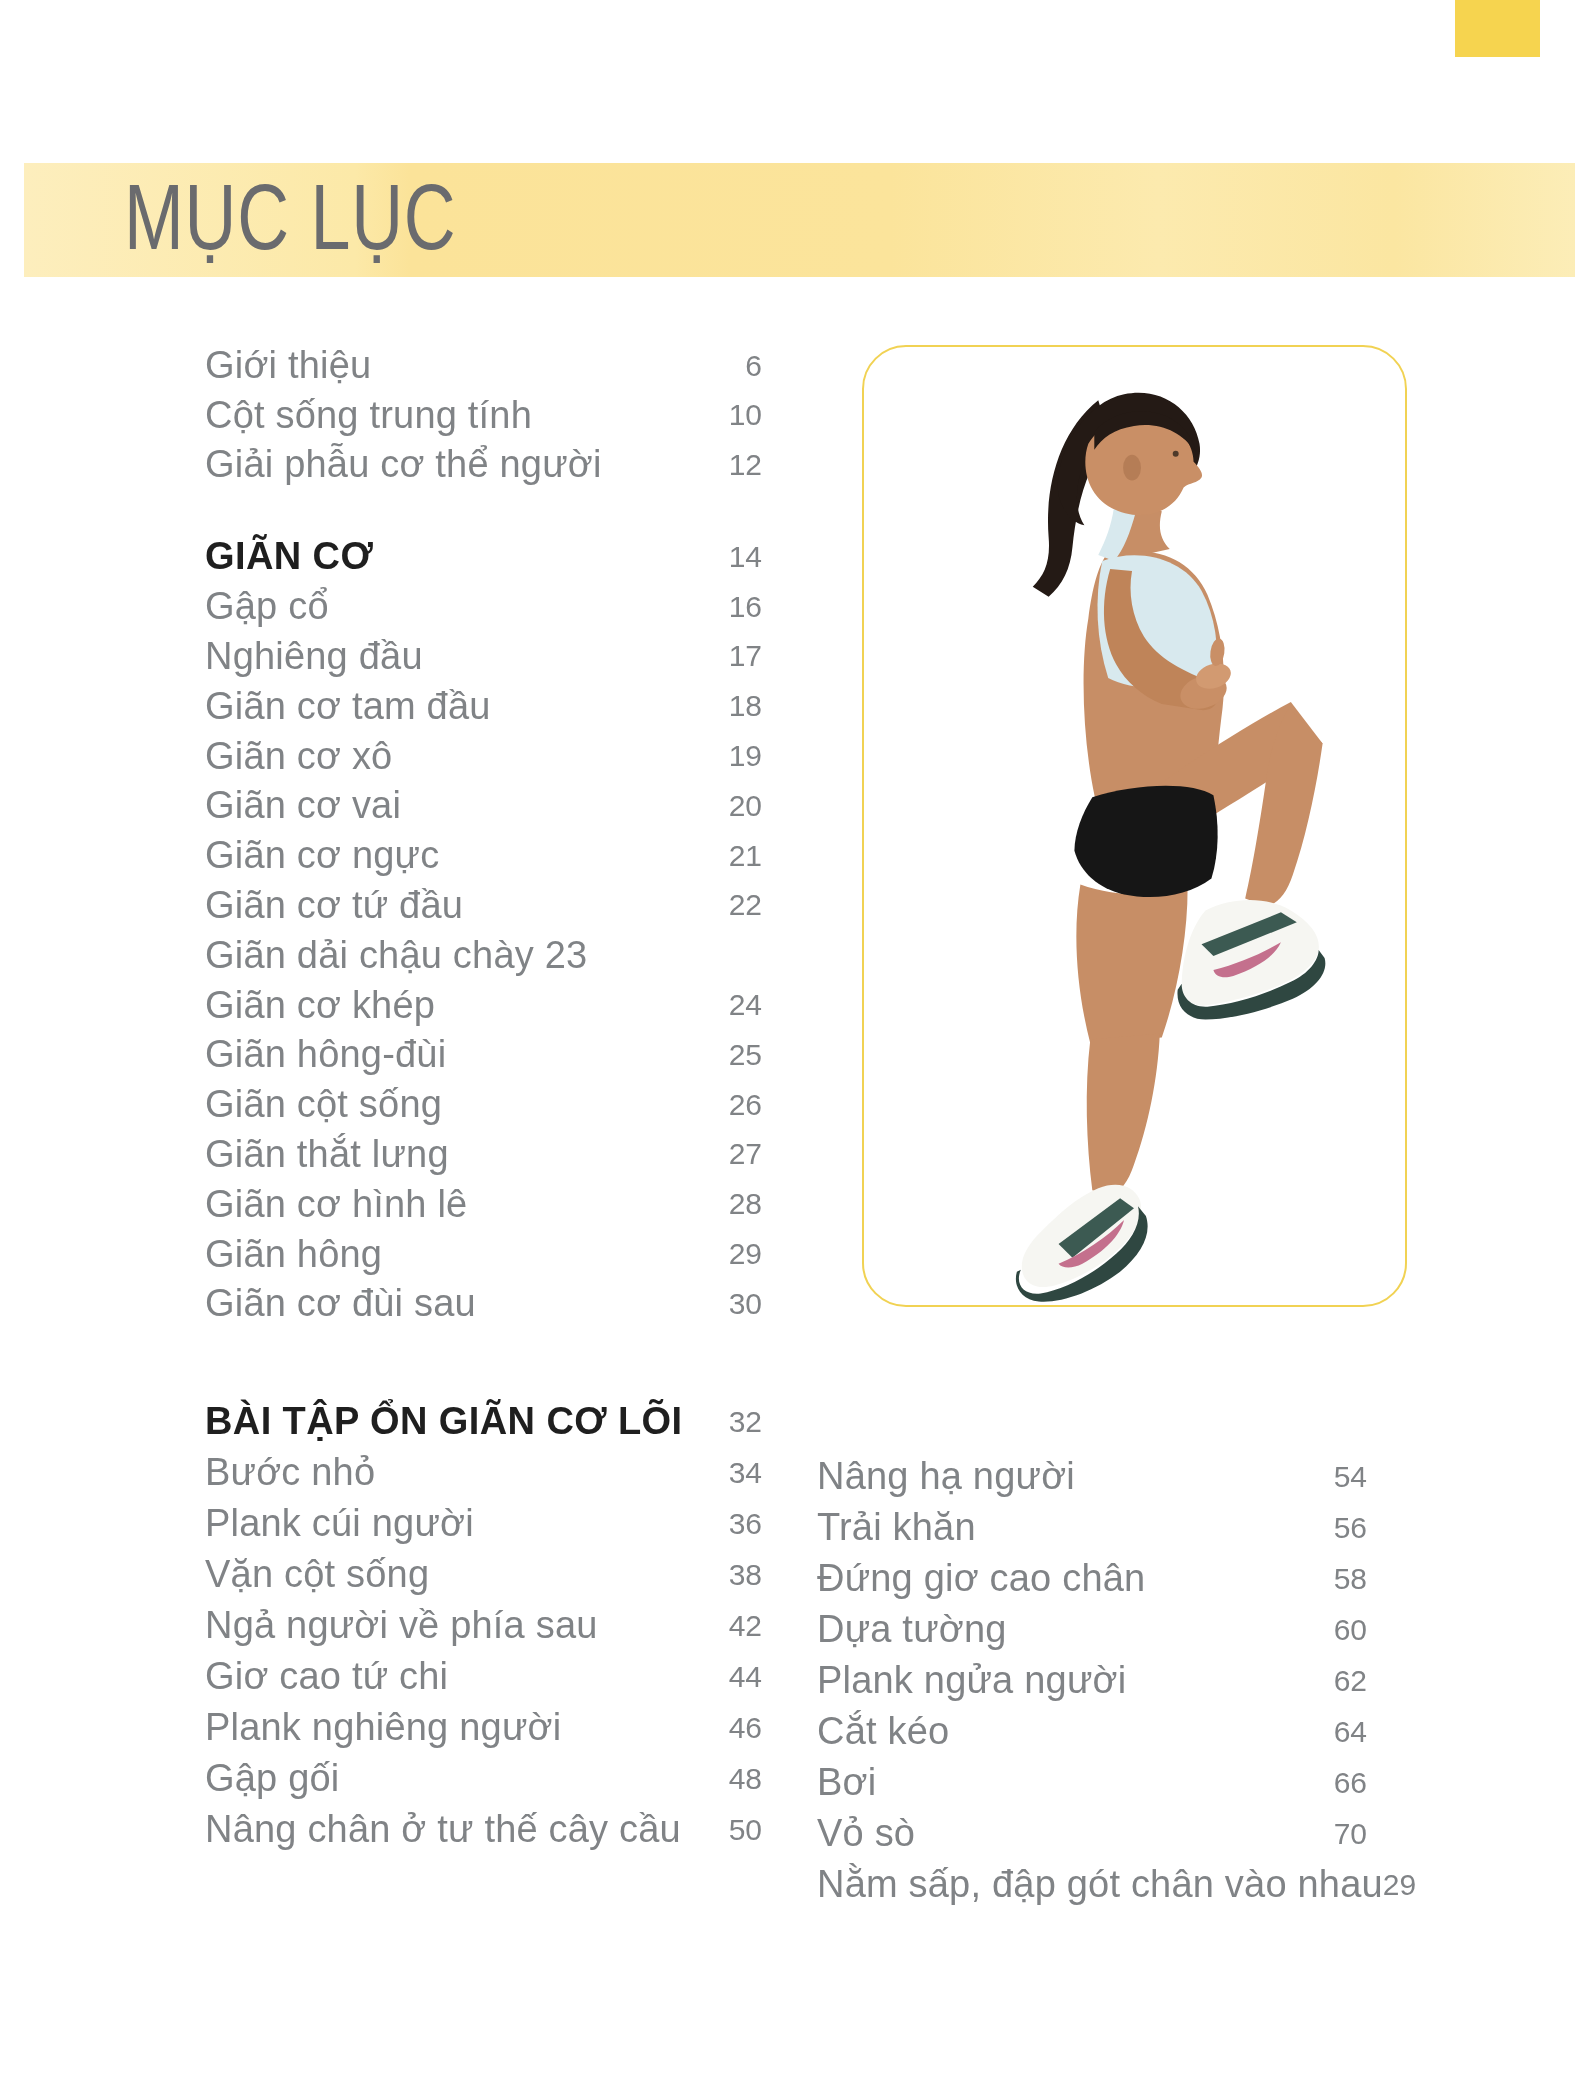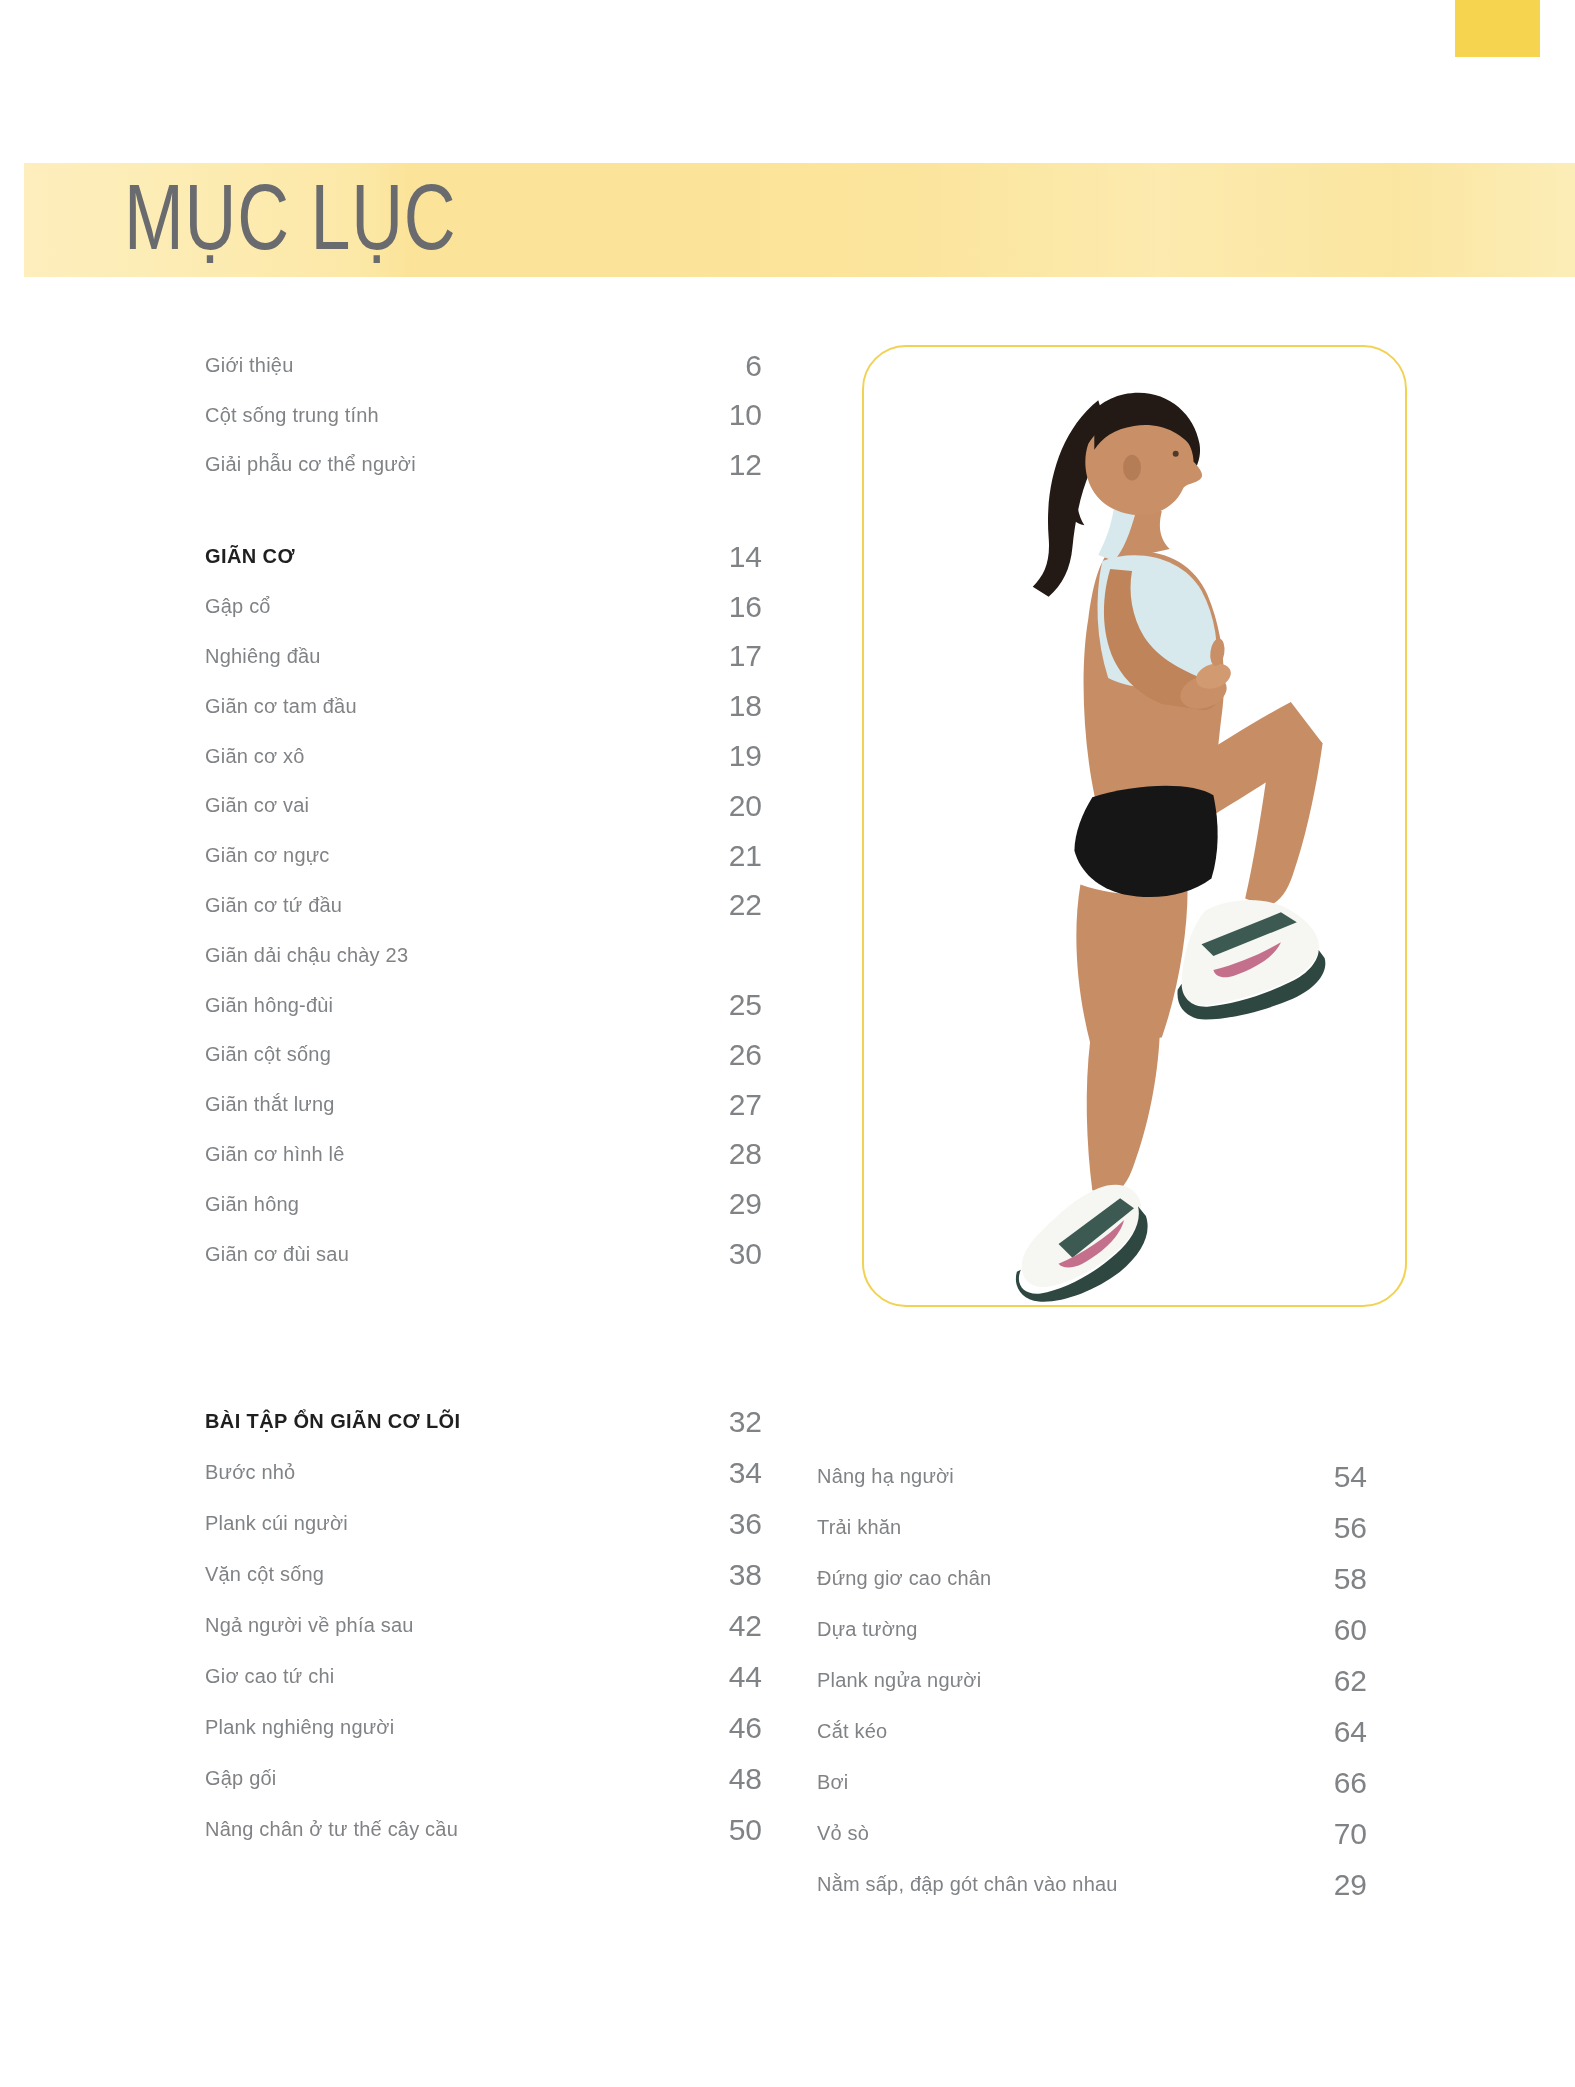--- a/index.html
+++ b/index.html
@@ -40,7 +40,7 @@
   .toc-group-2{top:1396px;--rowh:51px}
   .toc-col-right{position:absolute;left:817px;top:1451px;width:550px;--rowh:51px}
   .toc-row{display:flex;justify-content:space-between;align-items:center;height:var(--rowh,50px)}
-  .toc-label{font-size:20px;color:var(--text-gray);letter-spacing:.2px;white-space:nowrap}
+  .toc-label{font-size:38px;color:var(--text-gray);letter-spacing:.2px;white-space:nowrap}
   .toc-page{font-size:30px;color:var(--text-gray)}
   .toc-row.is-heading .toc-label{color:var(--heading-dark);font-weight:700;letter-spacing:.4px}
   

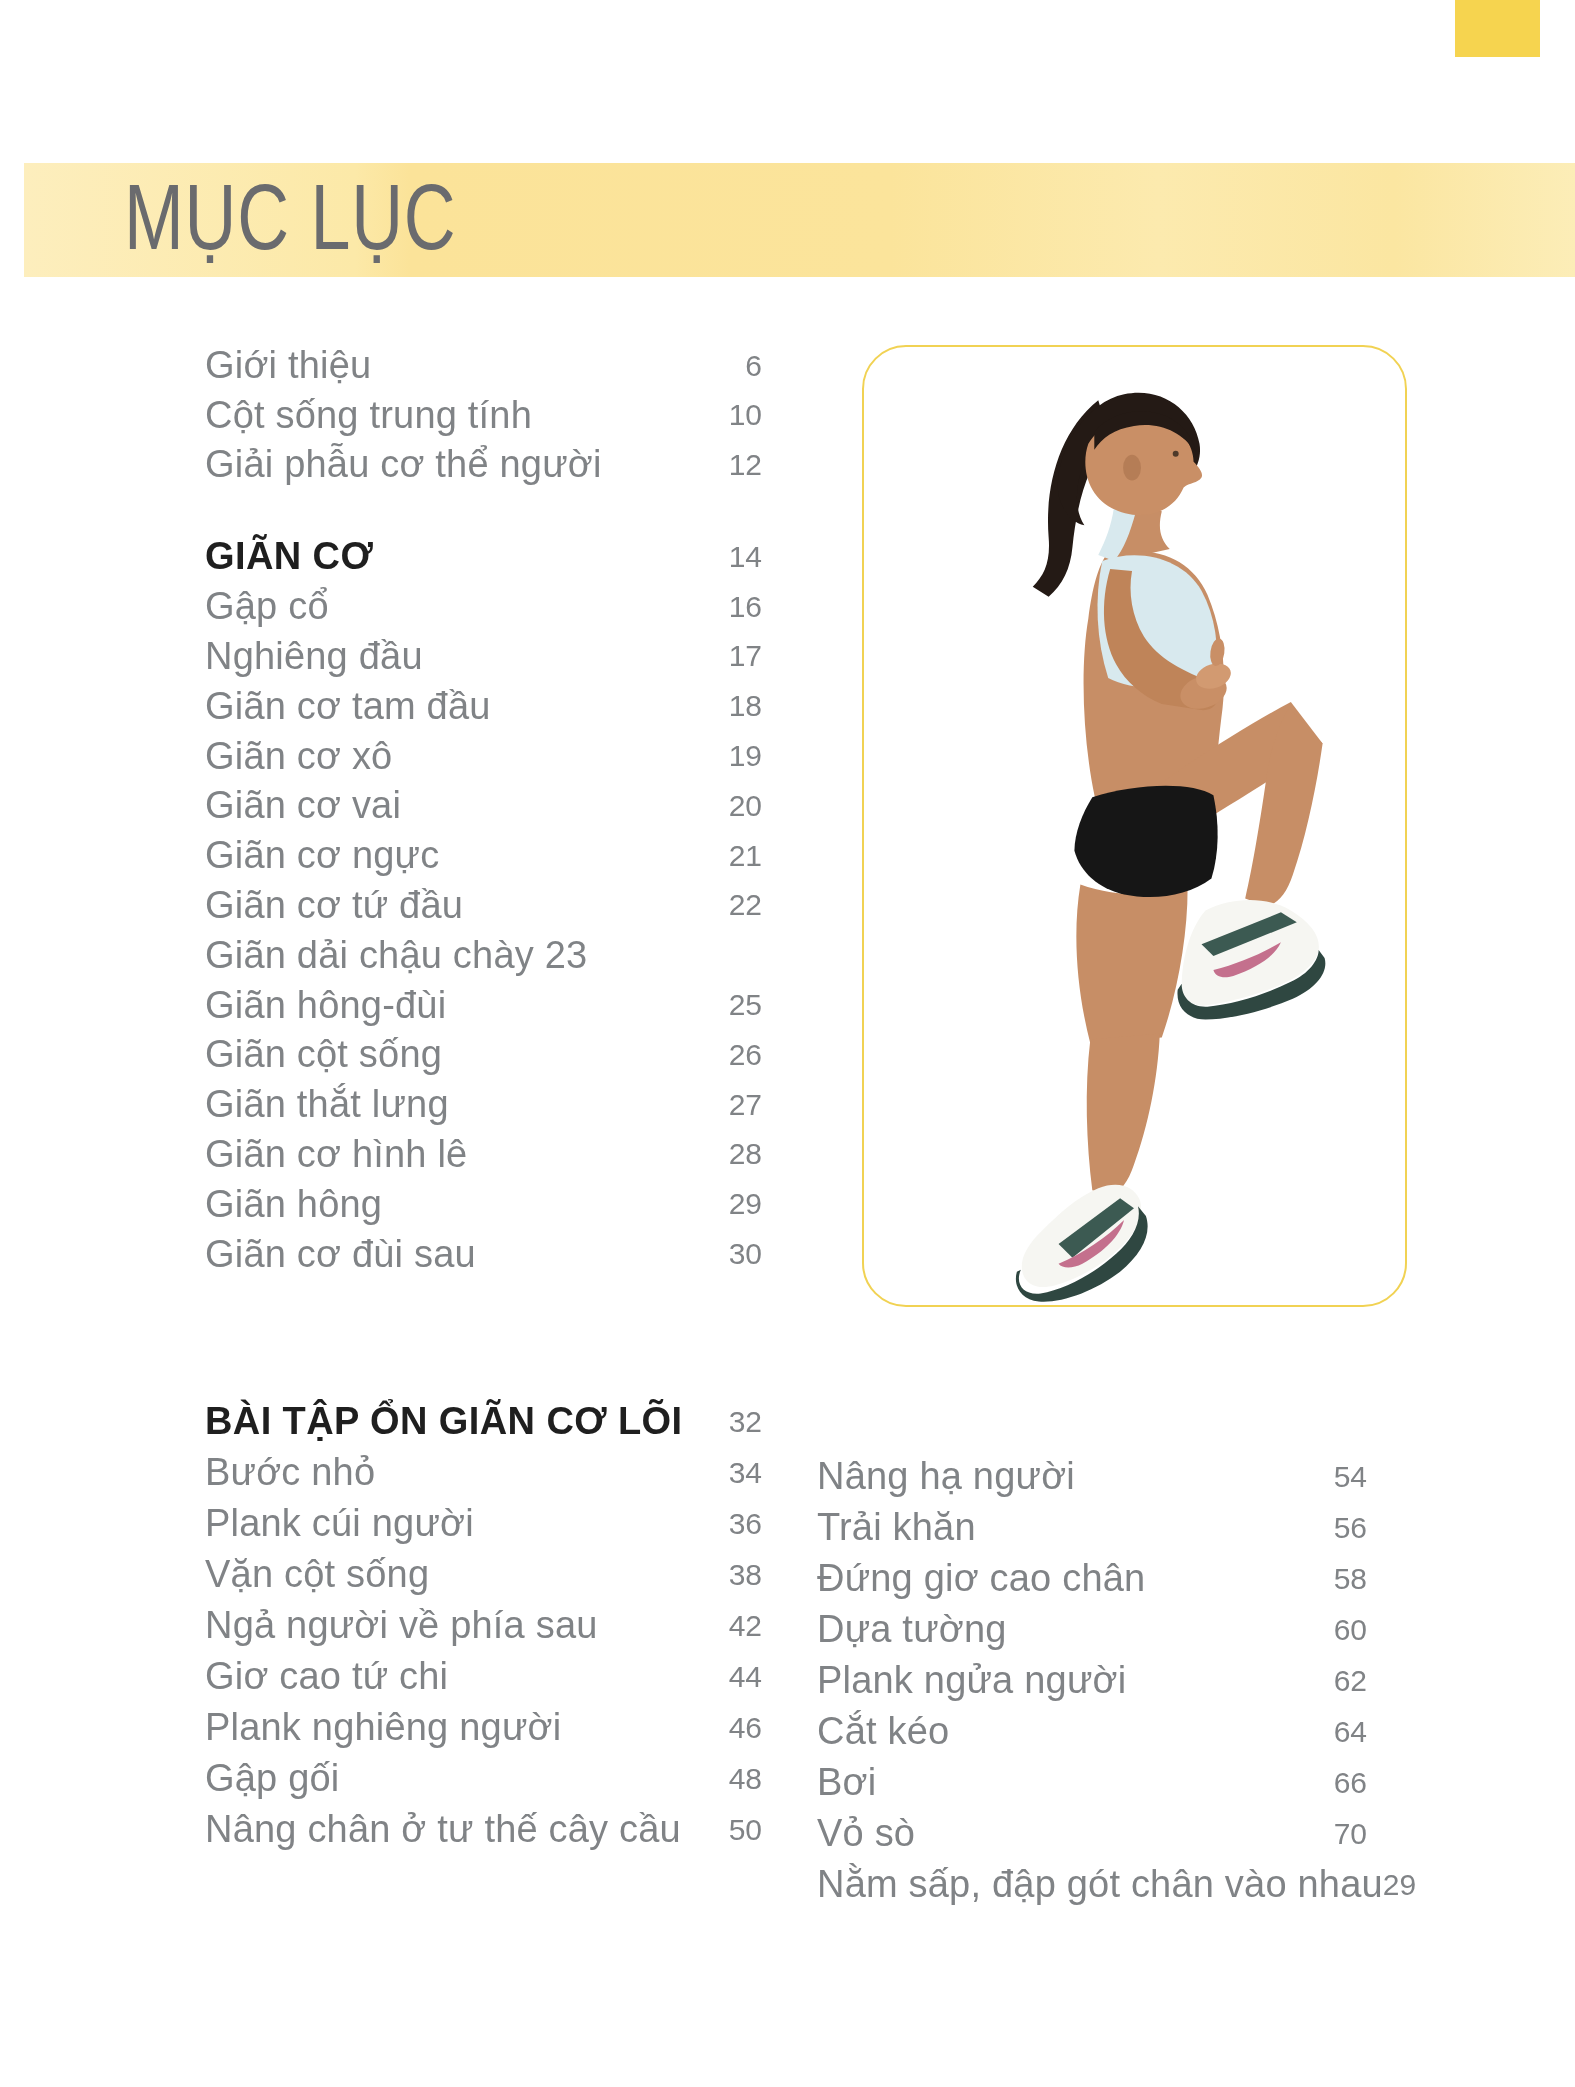--- a/index.html
+++ b/index.html
@@ -116,6 +116,10 @@
             <span class="toc-page"></span>
           </div>
           <div class="toc-row">
+            <span class="toc-label">Giãn cơ khép</span>
+            <span class="toc-page">24</span>
+          </div>
+          <div class="toc-row">
             <span class="toc-label">Giãn hông-đùi</span>
             <span class="toc-page">25</span>
           </div>

